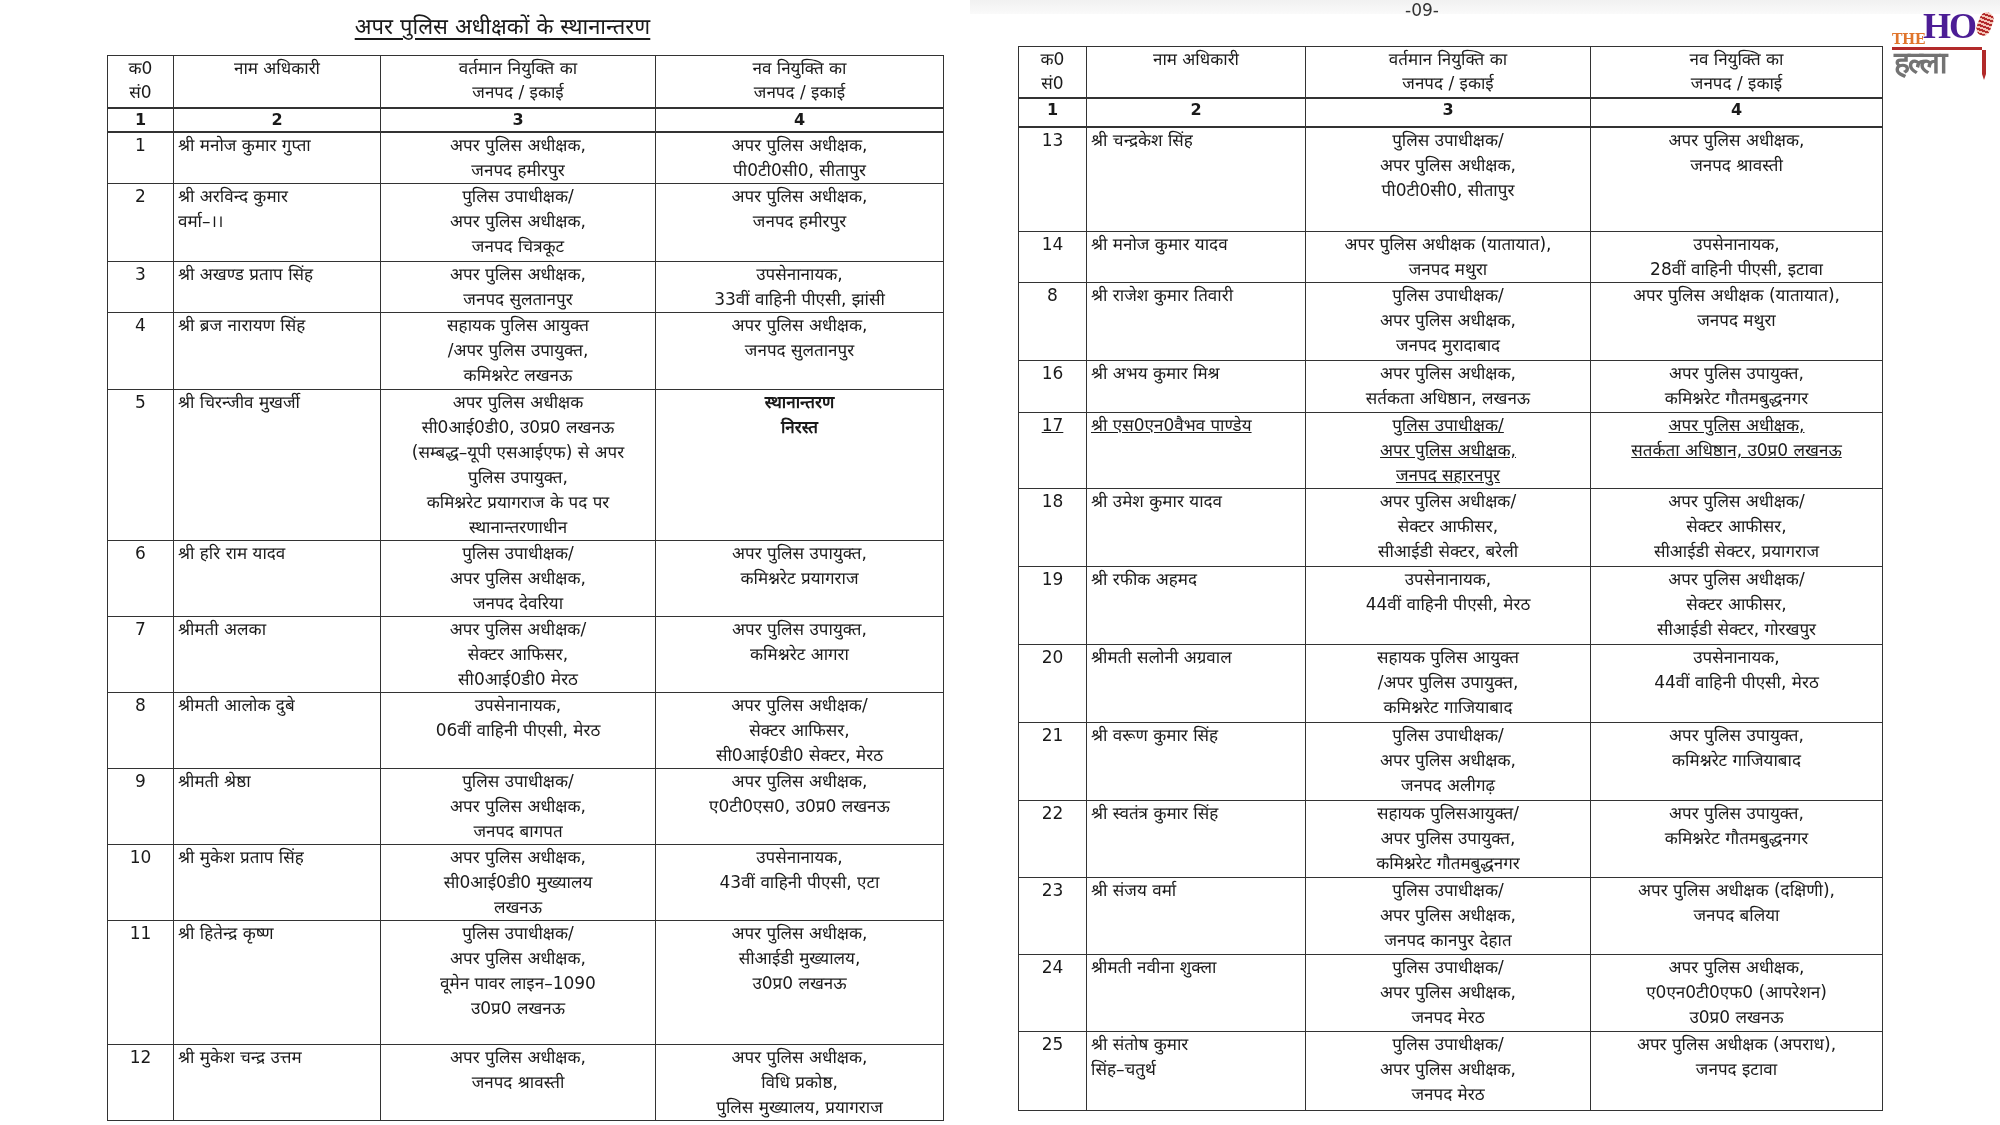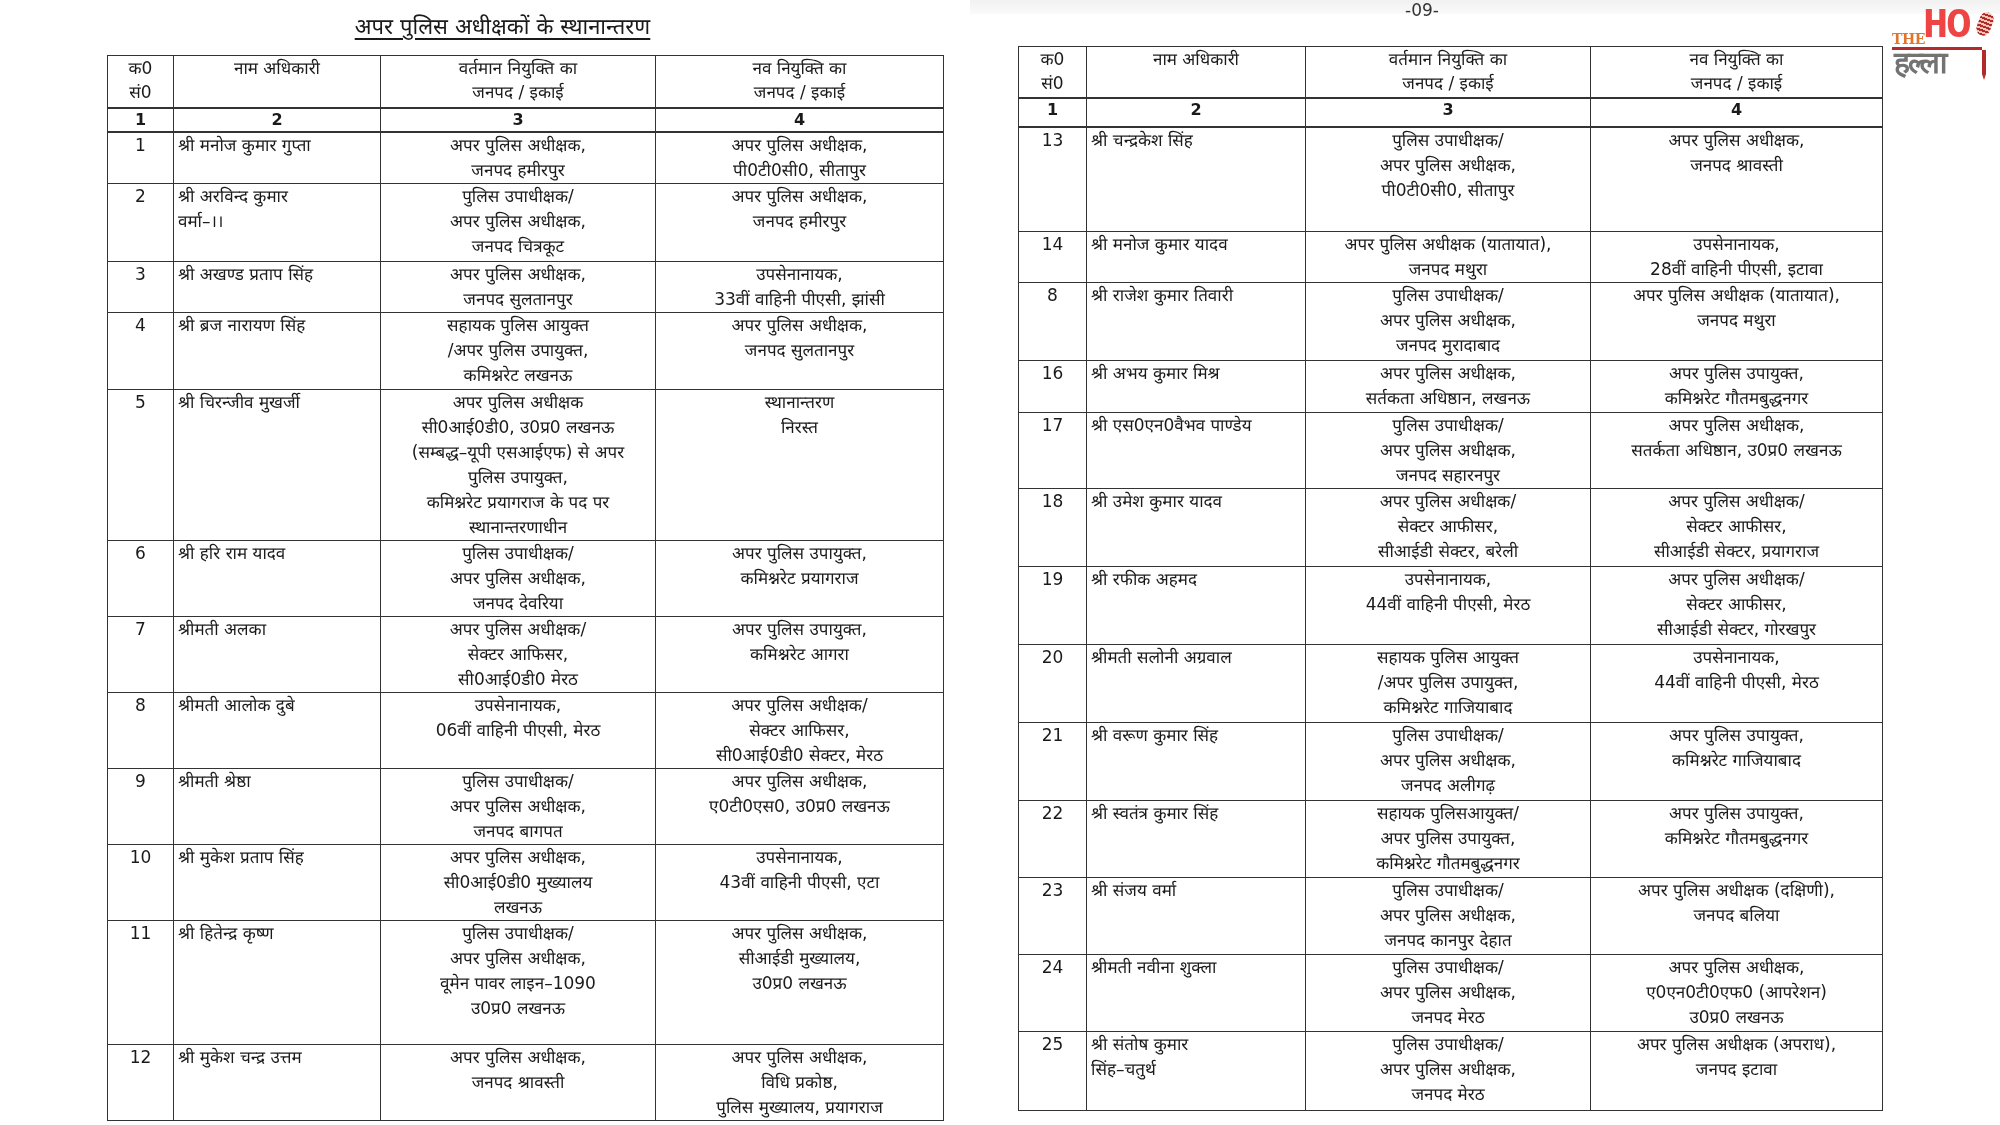--- a/index.html
+++ b/index.html
@@ -47,8 +47,8 @@
   .logo { position:absolute; left:1890px; top:6px; width:108px; height:82px; }
   .logo .the { position:absolute; left:2px; top:25px; font-family:"DejaVu Serif", serif;
                font-weight:bold; font-size:14px; color:#e0752c; letter-spacing:-0.5px; }
-  .logo .ho { position:absolute; left:33px; top:2px; font-family:Liberation Mono, monospace;
-              font-weight:bold; font-size:42px; color:#ef4444; letter-spacing:-2px; line-height:36px; }
+  .logo .ho { position:absolute; left:33px; top:2px; font-family:Liberation Serif, serif;
+              font-weight:bold; font-size:36px; color:#4c1d95; letter-spacing:-2px; line-height:36px; }
   .logo .halla { position:absolute; left:4px; top:40px; font-weight:bold; font-size:30px;
                  color:#737373; line-height:34px; letter-spacing:-2px; }
   .logo .bar { position:absolute; left:2px; top:41px; width:90px; height:3px; background:#b22a2a; }

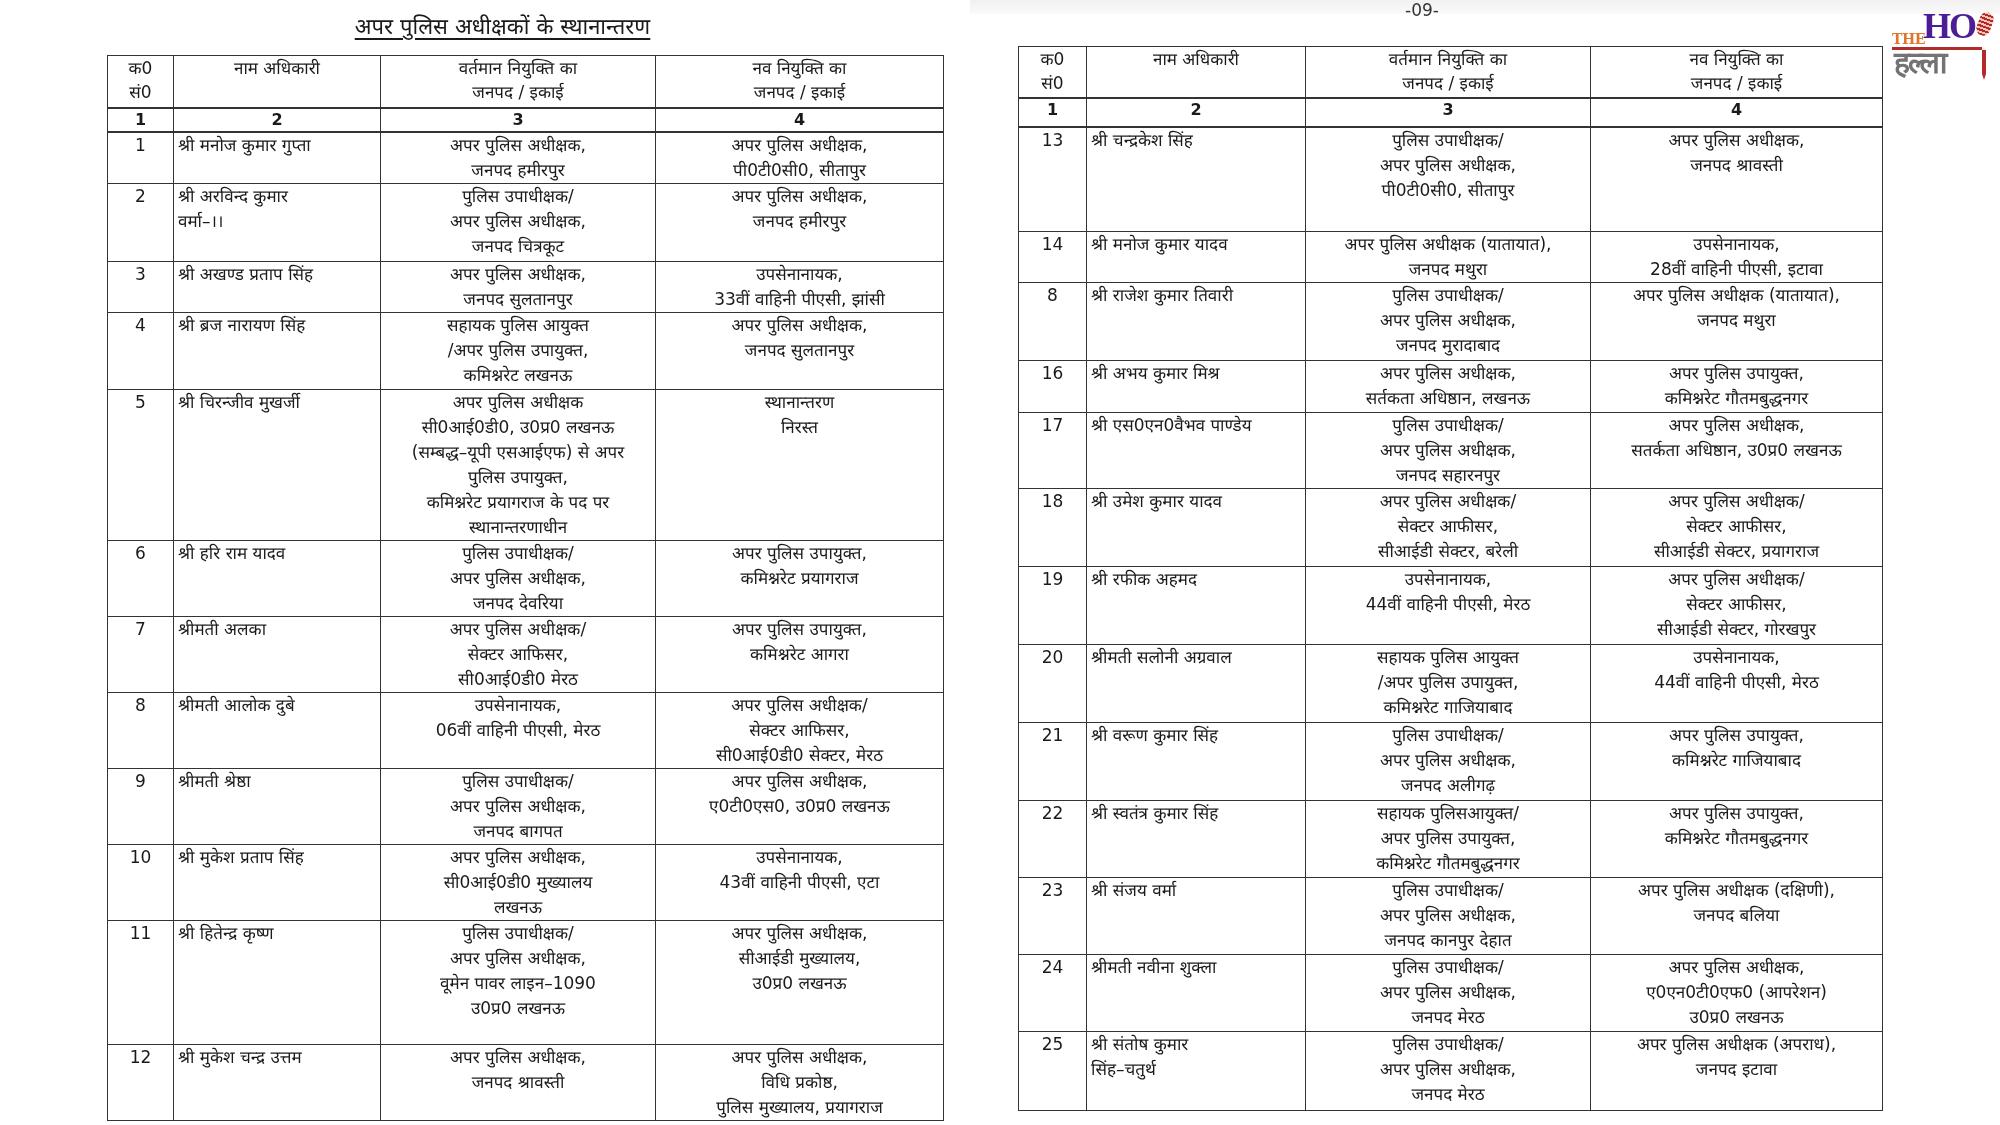--- a/index.html
+++ b/index.html
@@ -40,7 +40,7 @@
   td.sn { text-align:center; }
   td.name { text-align:left; padding-left:8px; }
   td.cur, td.new { text-align:center; white-space:pre-line; }
-  td.new.bold { font-weight:normal; }
+  td.new.bold { font-weight:bold; }
   #tbl-left { left:107px; top:55px; width:836px; }
   #tbl-right { left:1018px; top:46px; width:864px; }
 

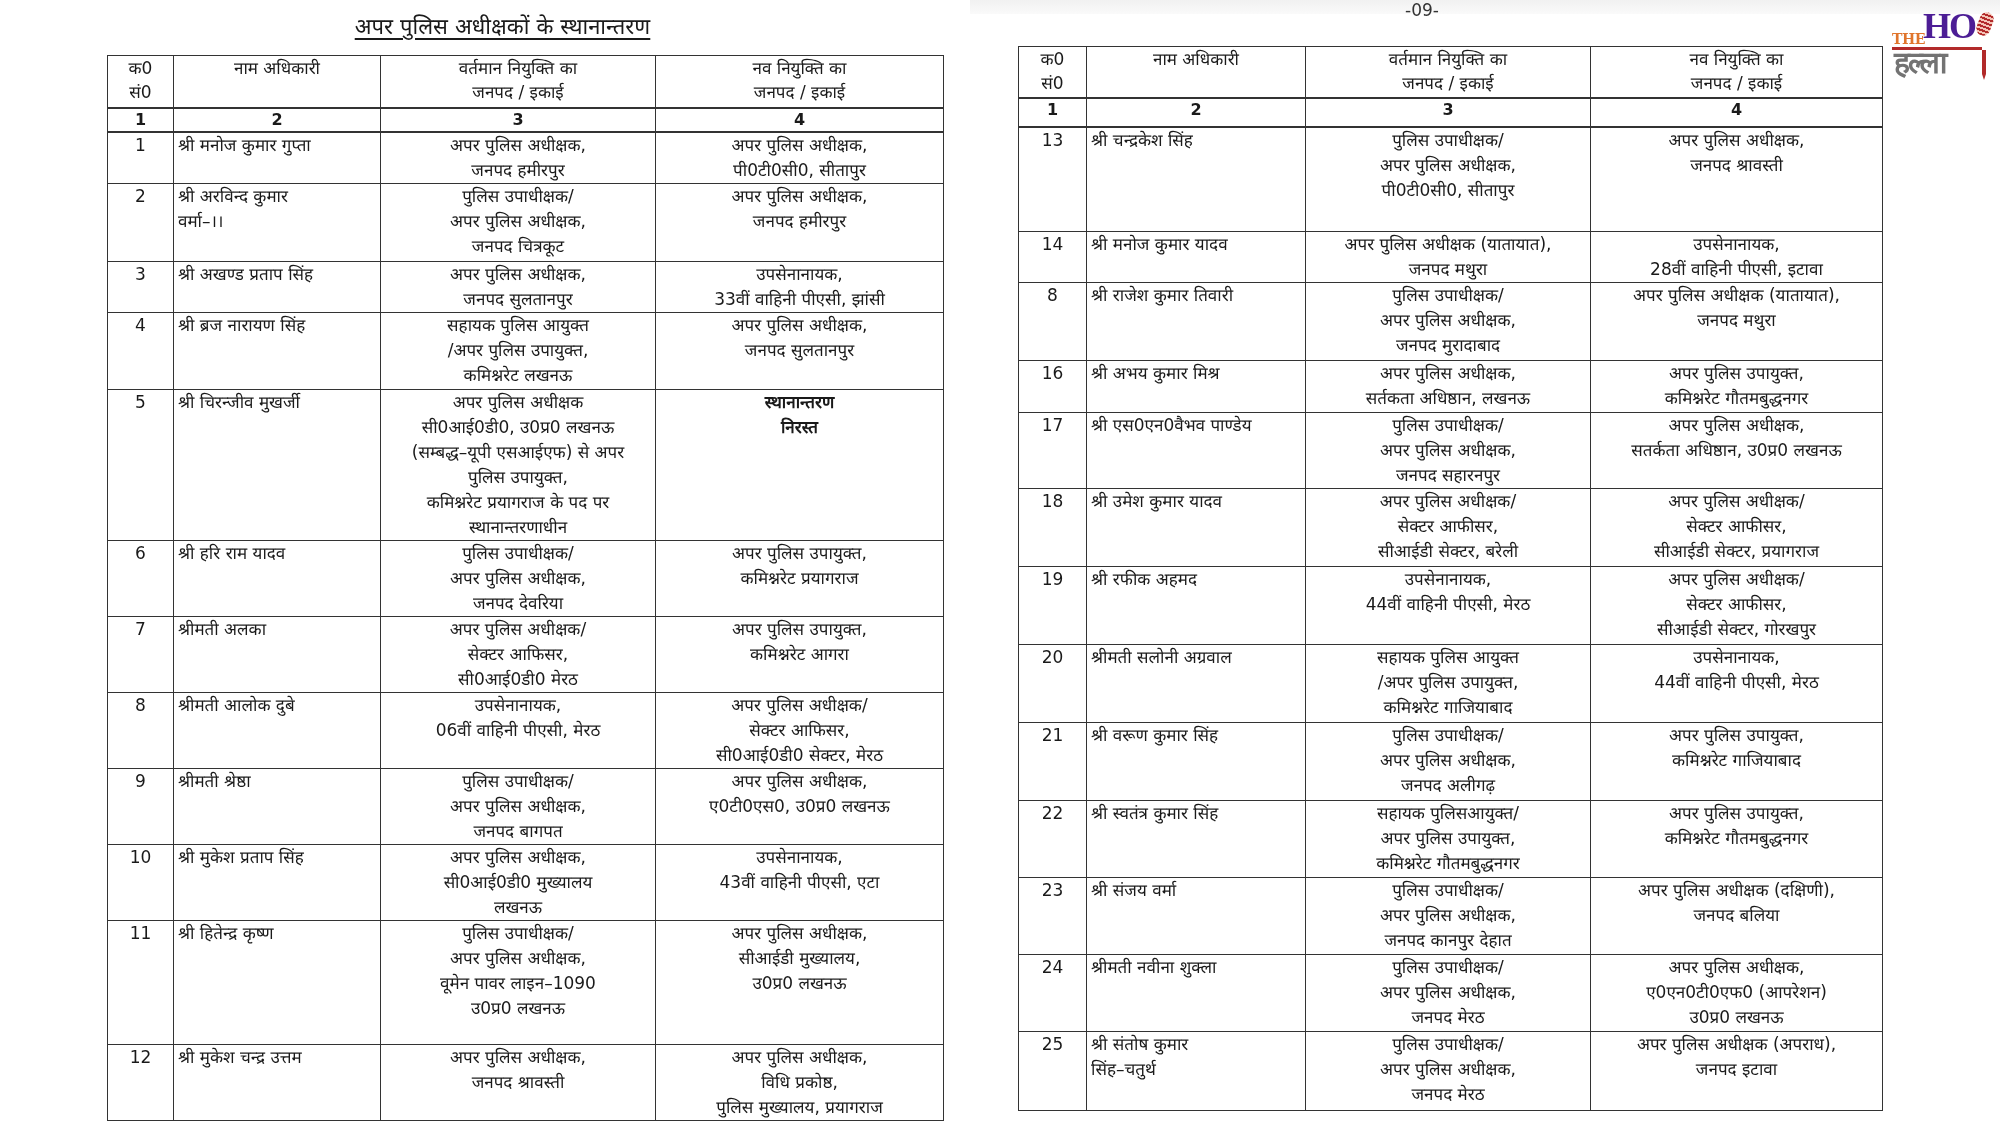--- a/index.html
+++ b/index.html
@@ -264,7 +264,7 @@
         <td class="new">अपर पुलिस उपायुक्त,
 कमिश्नरेट गौतमबुद्धनगर</td>
       </tr>
-      <tr style="height: 67px;">
+      <tr style="height: 67px; text-decoration: underline;">
         <td class="sn">17</td>
         <td class="name" style="white-space: pre-line;">श्री एस0एन0वैभव पाण्डेय</td>
         <td class="cur">पुलिस उपाधीक्षक/

